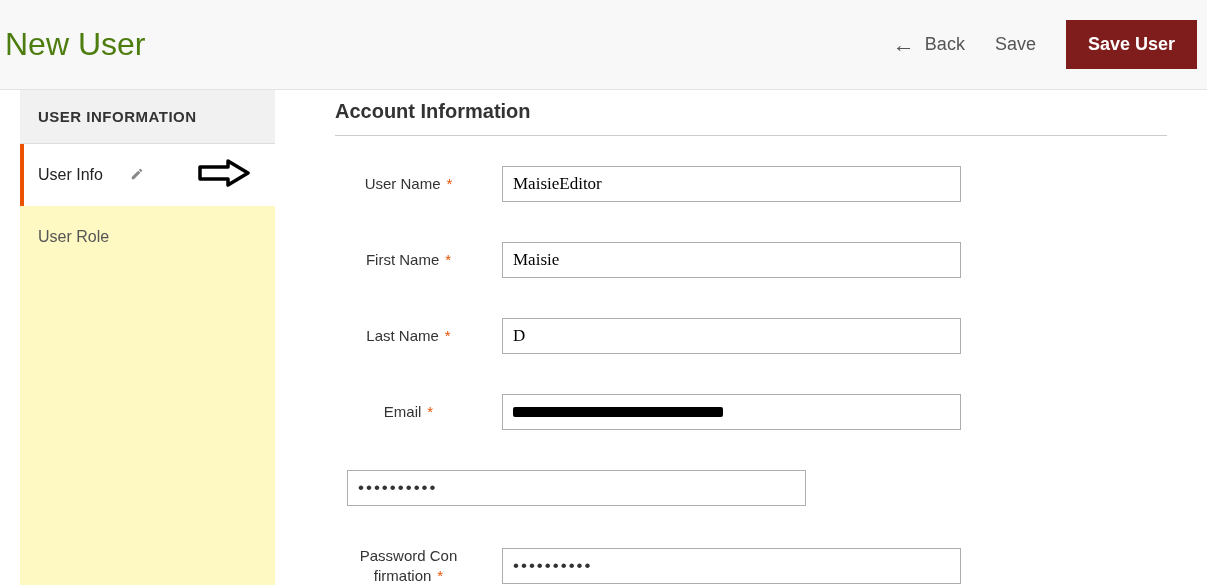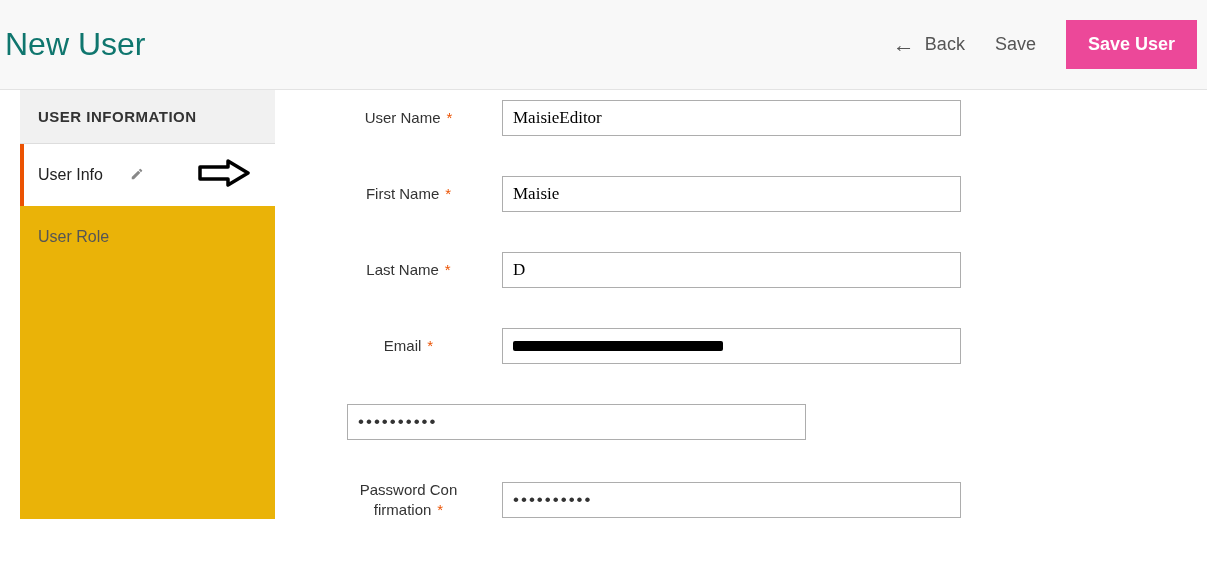--- a/index.html
+++ b/index.html
@@ -22,7 +22,7 @@
   .page-title {
     font-size: 32px;
     font-weight: 300;
-    color: #0f766e;
+    color: #4d7c0f;
   }
   .header-actions {
     display: flex;

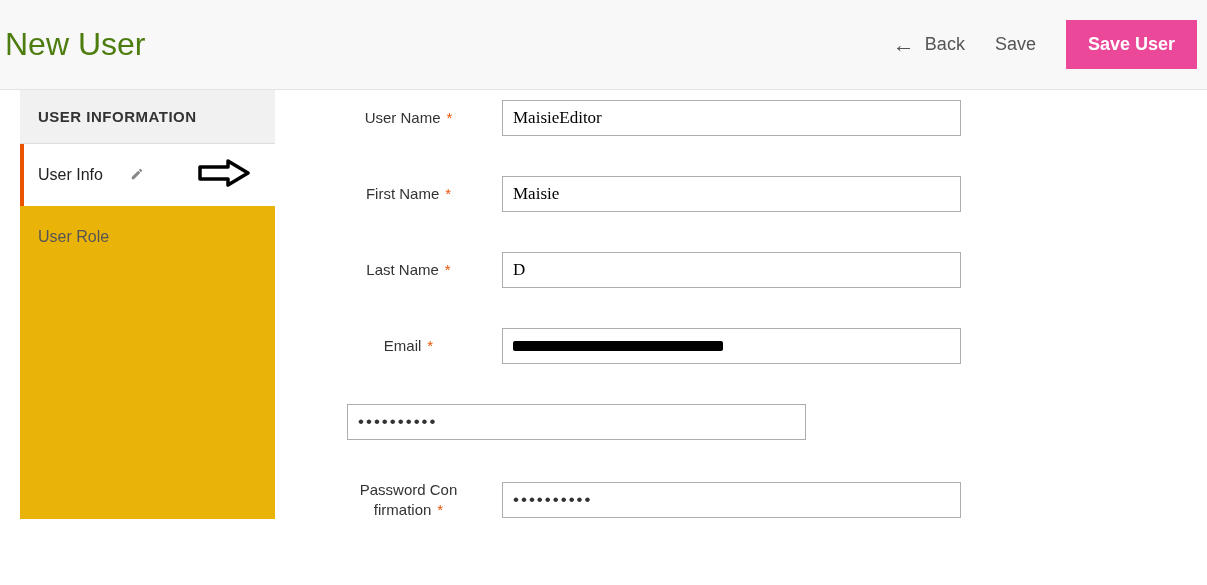--- a/index.html
+++ b/index.html
@@ -47,7 +47,7 @@
     cursor: pointer;
   }
   .save-btn {
-    background: #ec4899;
+    background: #7f1d1d;
     color: #fff;
     border: none;
     padding: 14px 22px;

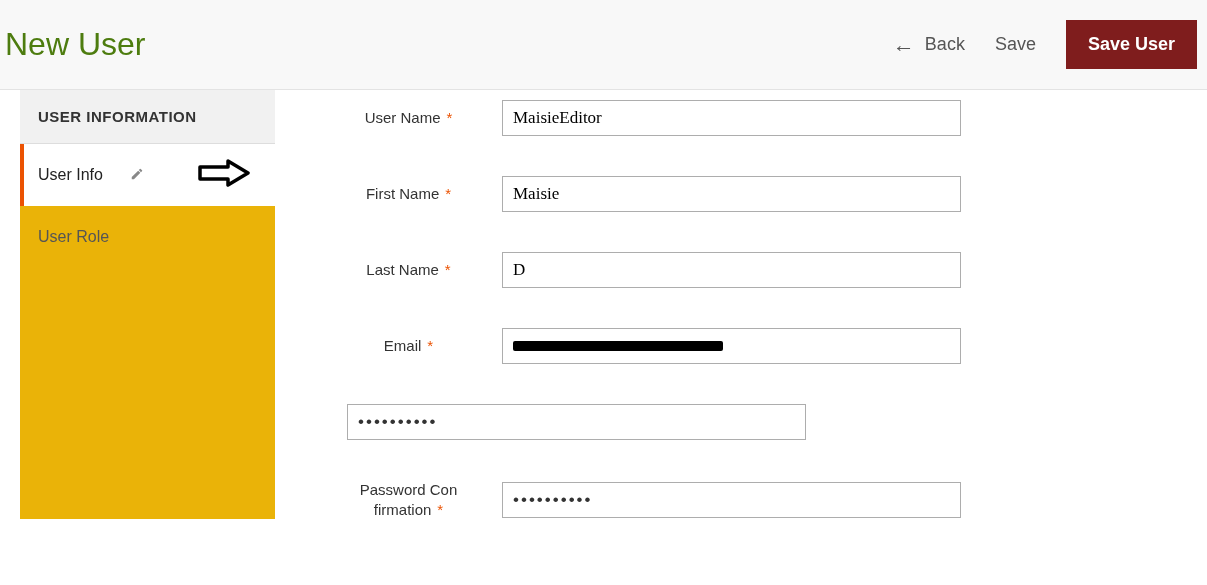--- a/index.html
+++ b/index.html
@@ -62,7 +62,7 @@
   .sidebar {
     width: 255px;
     margin-left: 20px;
-    background: #eab308;
+    background: #fef9c3;
   }
   .sidebar-header {
     padding: 18px 18px;

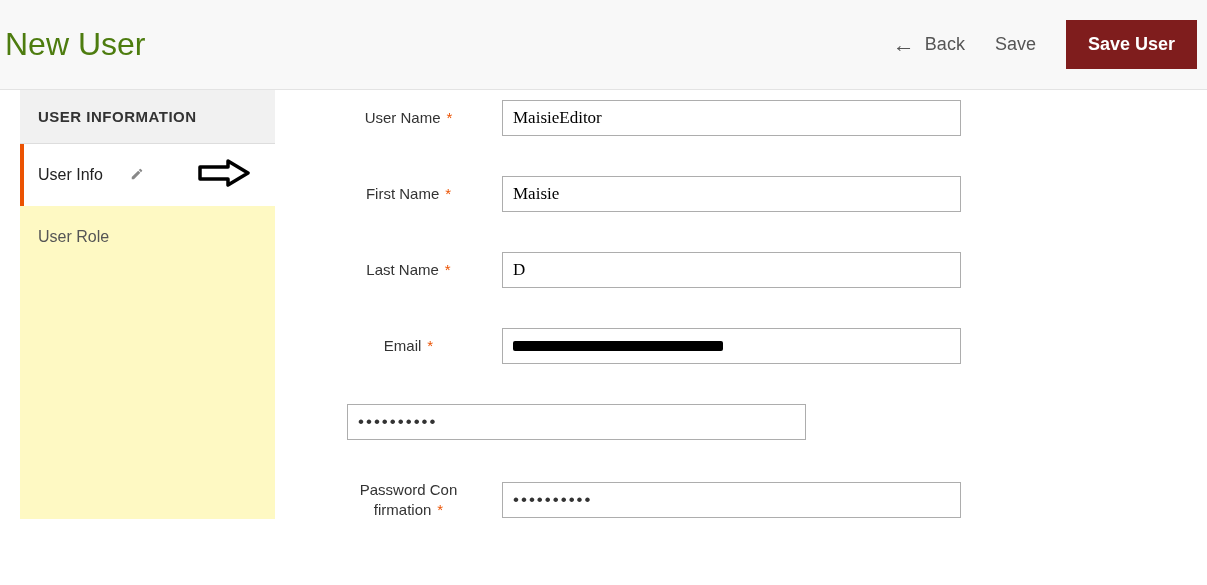--- a/index.html
+++ b/index.html
@@ -183,6 +183,7 @@
   </div>
 
   <div class="main">
+    <div class="section-title">Account Information</div>
 
     <div class="form-row">
       <div class="form-label-wrap">

